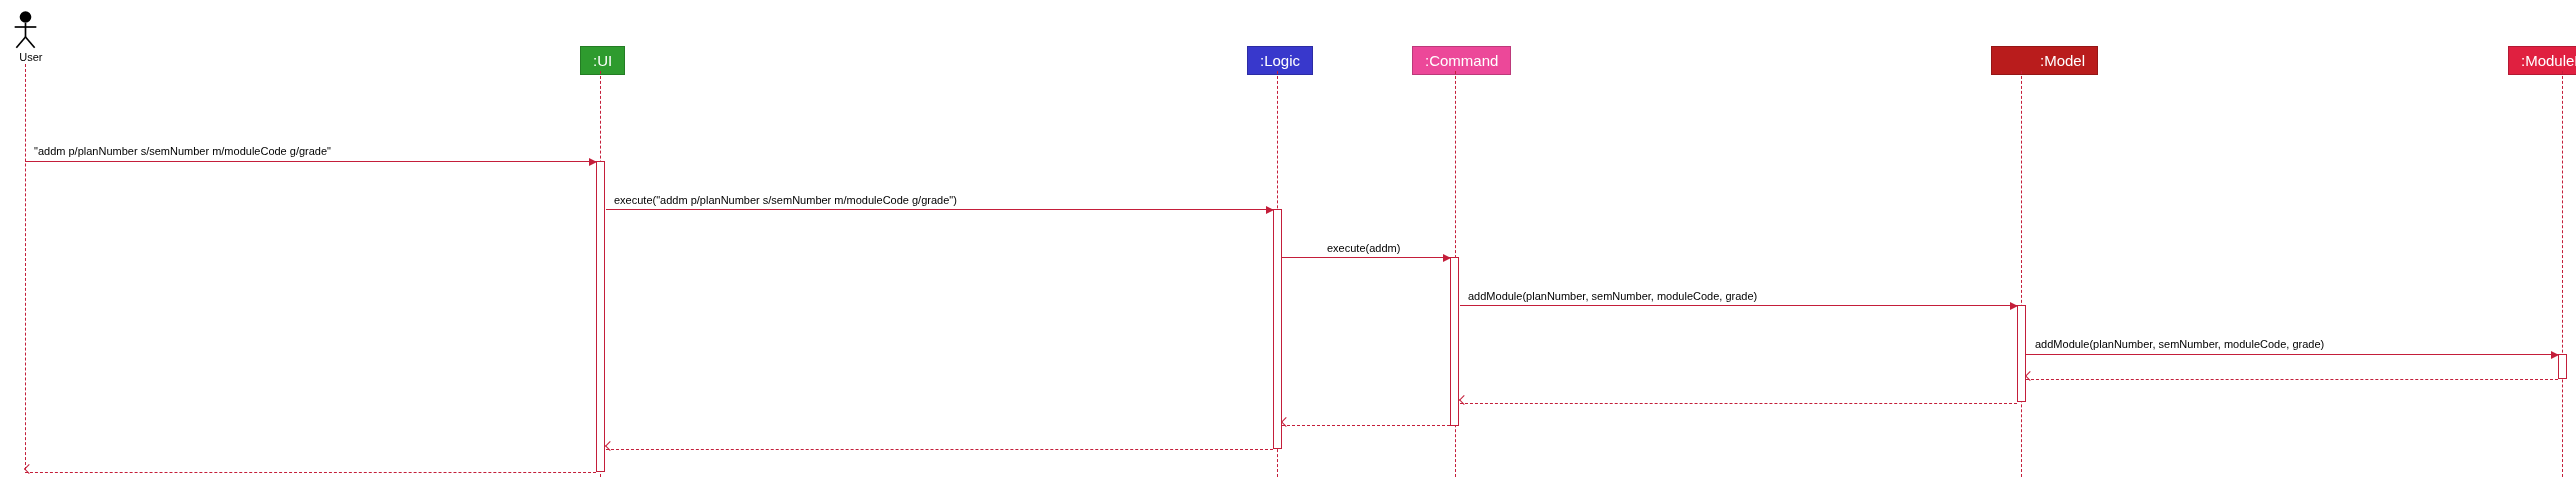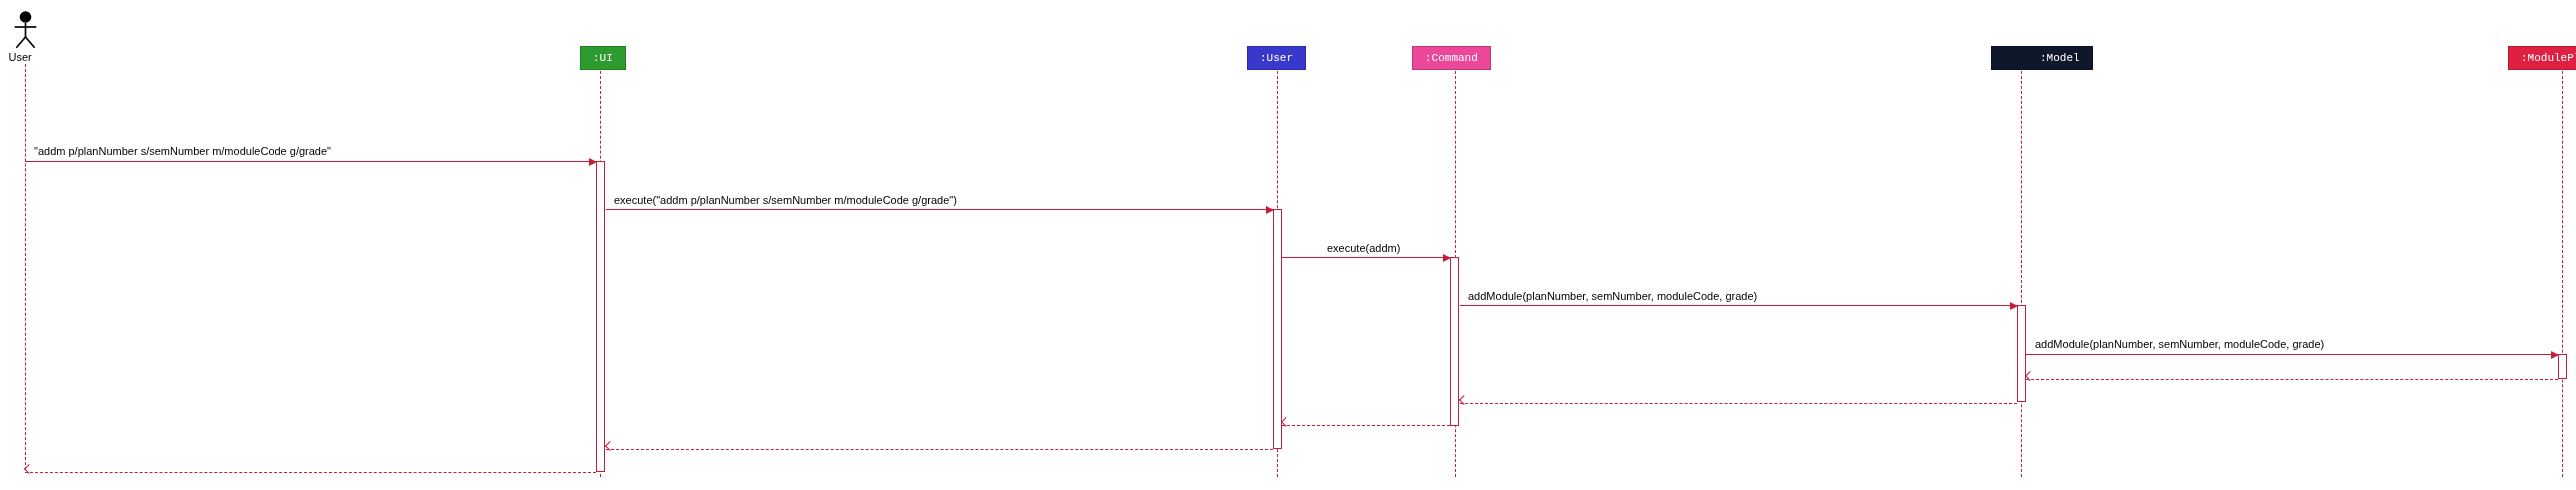--- a/index.html
+++ b/index.html
@@ -16,7 +16,7 @@
   }
   .actor {
     position: absolute;
-    text-align: left;
+    text-align: right;
   }
   .actor-icon {
     display: block;

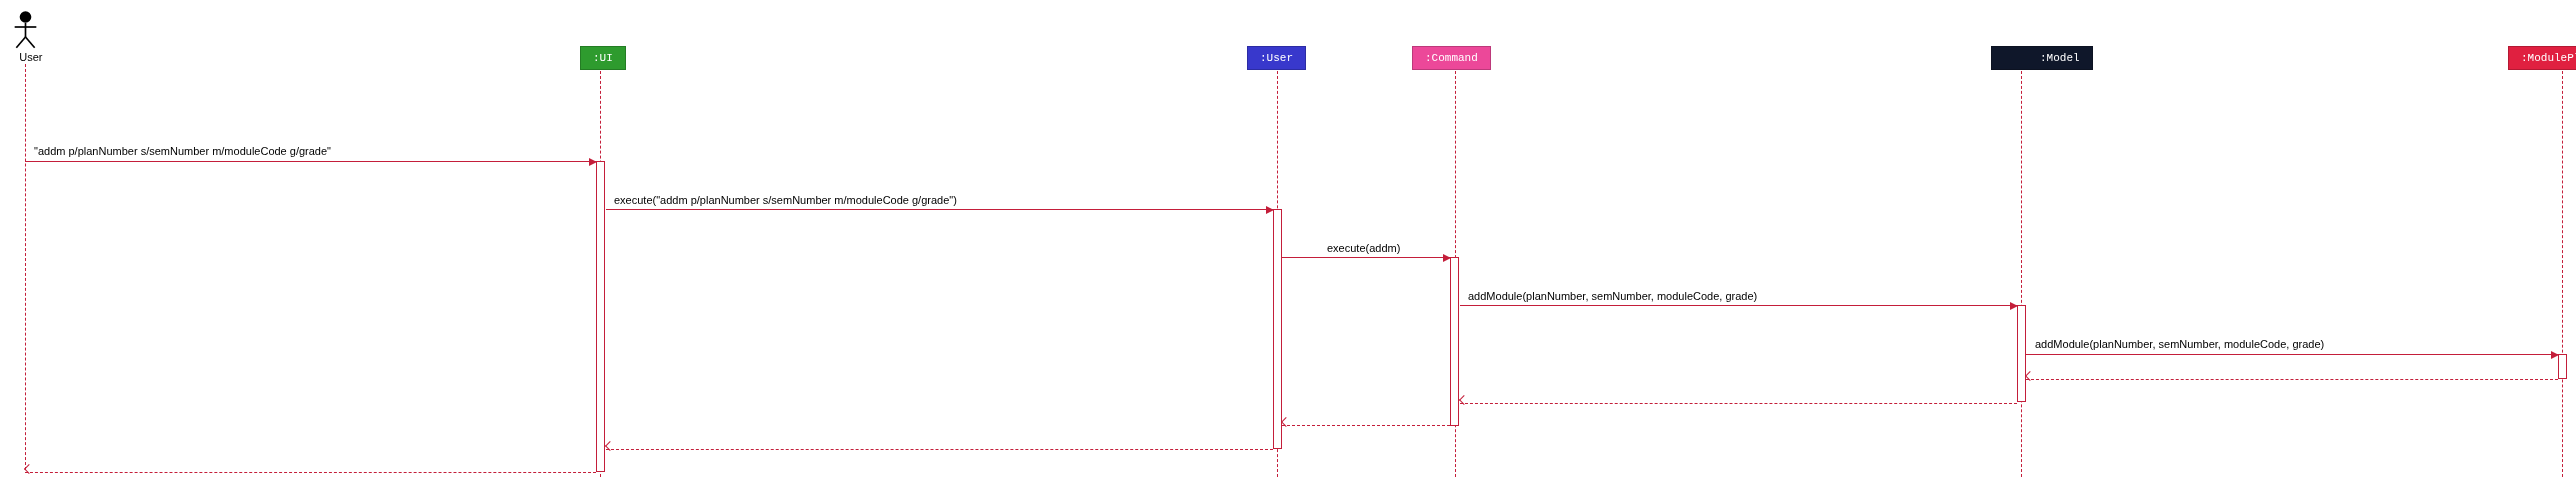--- a/index.html
+++ b/index.html
@@ -26,11 +26,10 @@
     position: absolute;
     padding: 5px 12px;
     color: #fff;
-    font-size: 11px;
+    font-size: 15px;
     text-align: center;
     border: 0.8px solid rgba(0,0,0,0.2);
     white-space: nowrap;
-    font-family: Liberation Mono, monospace;
   }
   .lifeline {
     position: absolute;

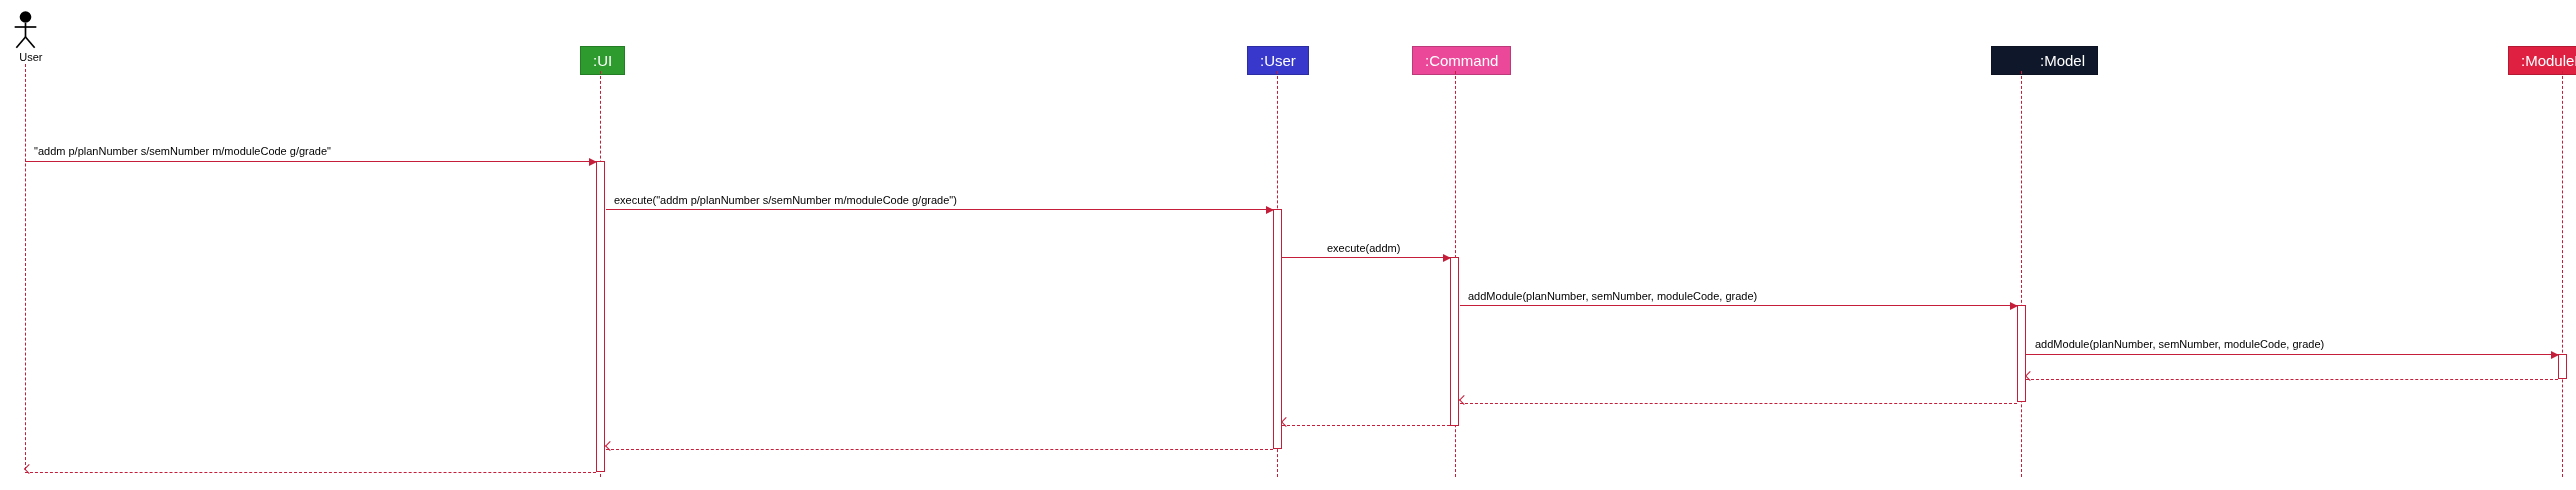--- a/index.html
+++ b/index.html
@@ -90,7 +90,7 @@
 </div>
 
 <div class="participant-box" style="left:580px; top:46px; background:#2e9b2e;"><span>:UI</span></div>
-<div class="participant-box" style="left:1247px; top:46px; background:#3838cc;"><span>:User</span></div>
+<div class="participant-box" style="left:1247px; top:46px; background:#3838cc;"><span>:Logic</span></div>
 <div class="participant-box" style="left:1412px; top:46px; background:#ec4899;"><span>:Command</span></div>
 <div class="participant-box" style="left:1991px; top:46px; background:#0f172a;padding-left:48px;"><span>:Model</span></div>
 <div class="participant-box" style="left:2508px; top:46px; background:#e02040;"><span>:ModulePlanner</span></div>

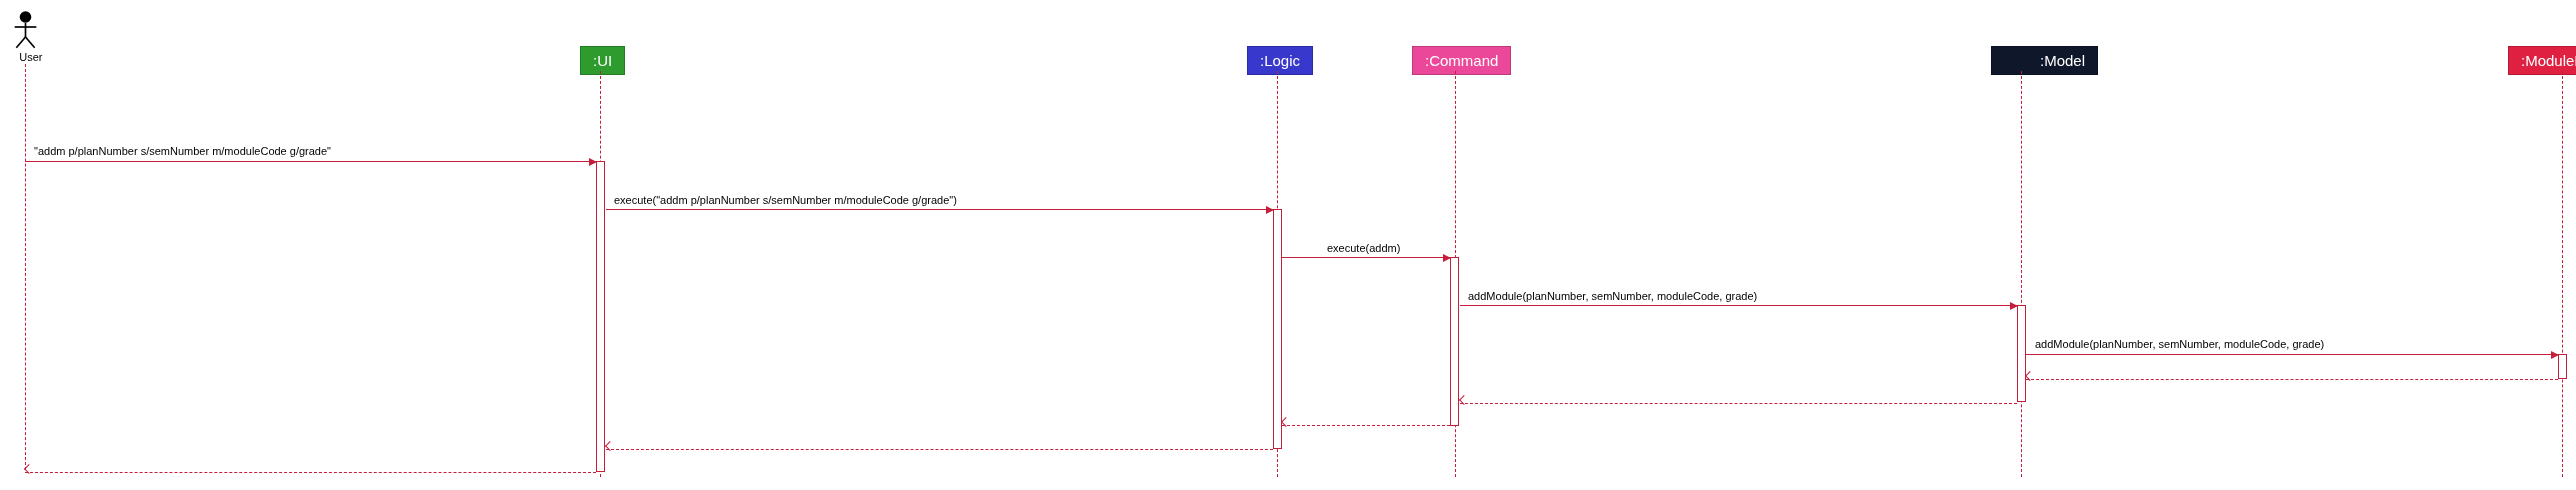--- a/index.html
+++ b/index.html
@@ -92,7 +92,7 @@
 <div class="participant-box" style="left:580px; top:46px; background:#2e9b2e;"><span>:UI</span></div>
 <div class="participant-box" style="left:1247px; top:46px; background:#3838cc;"><span>:Logic</span></div>
 <div class="participant-box" style="left:1412px; top:46px; background:#ec4899;"><span>:Command</span></div>
-<div class="participant-box" style="left:1991px; top:46px; background:#0f172a;padding-left:48px;"><span>:Model</span></div>
+<div class="participant-box" style="left:1991px; top:46px; background:#b91c1c;padding-left:48px;"><span>:Model</span></div>
 <div class="participant-box" style="left:2508px; top:46px; background:#e02040;"><span>:ModulePlanner</span></div>
 
 <div class="lifeline" style="left:25px; top:64px;"></div>

